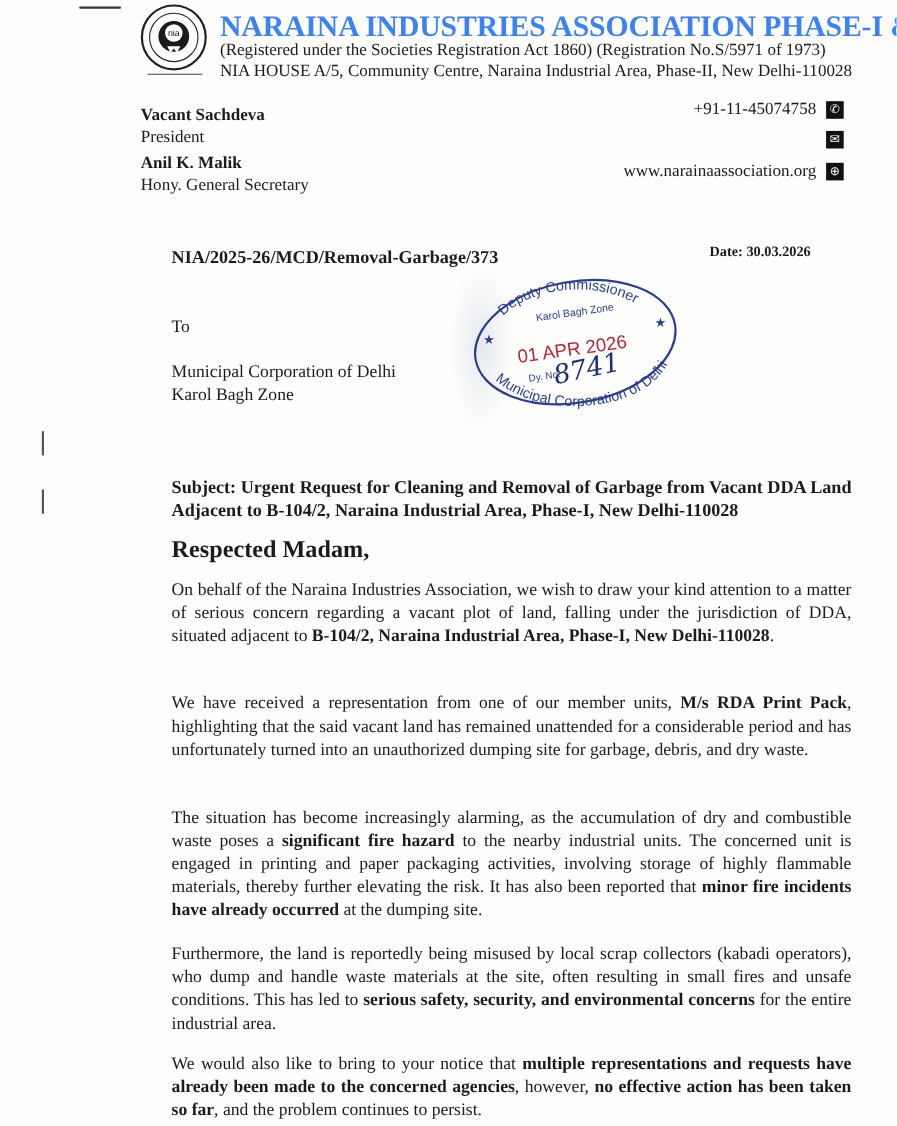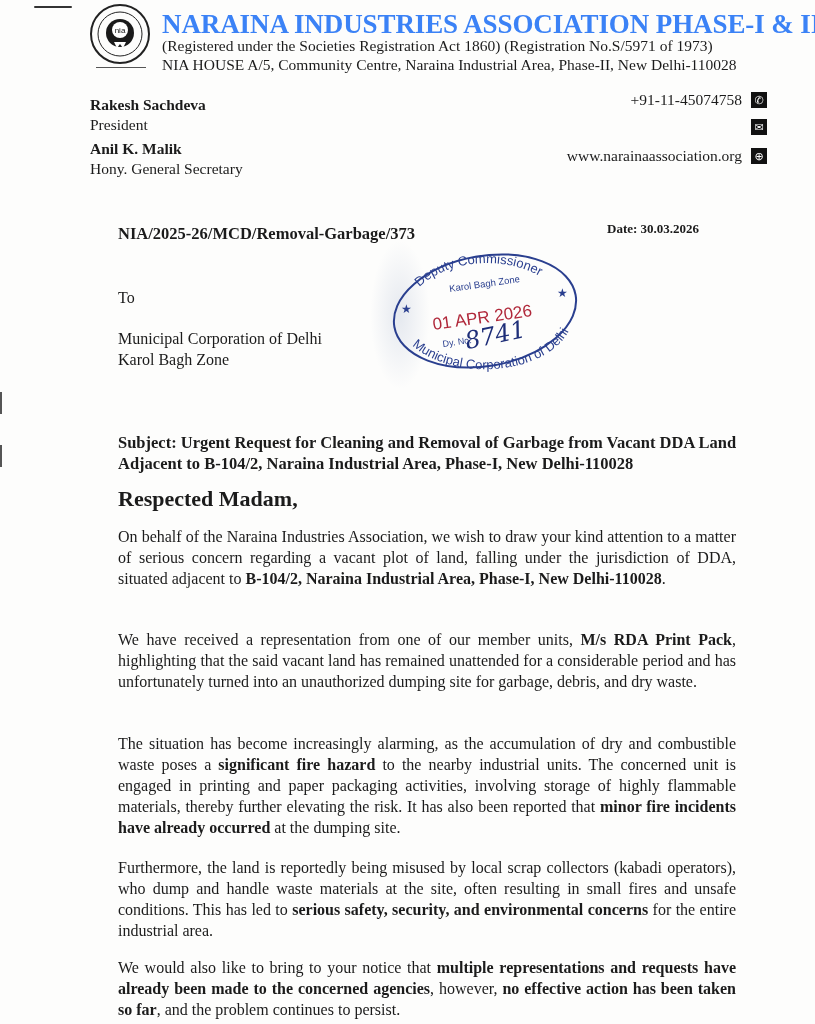--- a/index.html
+++ b/index.html
@@ -10,7 +10,7 @@
       color: #1b1b1b;
       position: relative;
     }
-    .abs { position: absolute; }
+    .abs { position: absolute; margin-left: 38px; }
     .top-mark { left: 34px; top: 6px; width: 38px; height: 2px; background: #333; border-radius: 1px; }
     .edge-mark { left: 0; width: 2px; background: #555; }
 

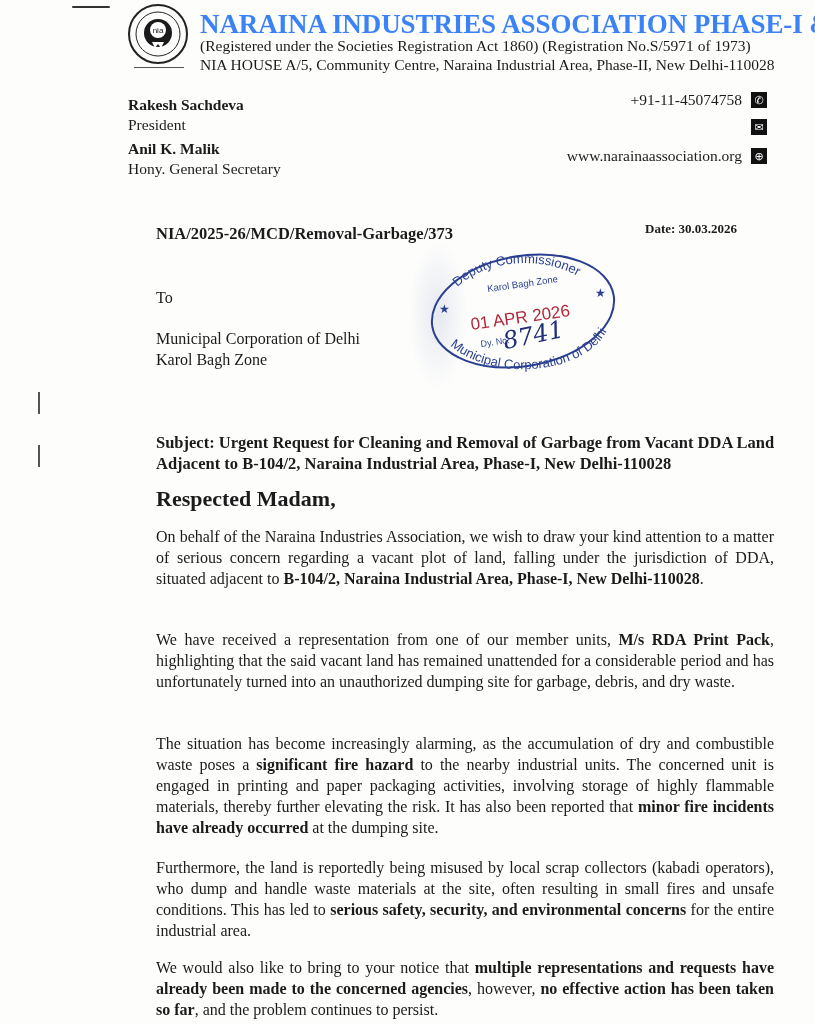--- a/index.html
+++ b/index.html
@@ -66,7 +66,7 @@
 <div class="abs reg-line">(Registered under the Societies Registration Act 1860)  (Registration No.S/5971 of 1973)</div>
 <div class="abs addr-line">NIA HOUSE A/5, Community Centre, Naraina Industrial Area, Phase-II, New Delhi-110028</div>
 
-<div class="abs officer b" style="left:90px;top:96px;">Rakesh Sachdeva</div>
+<div class="abs officer b" style="left:90px;top:96px;">Vacant Sachdeva</div>
 <div class="abs officer" style="left:90px;top:116px;">President</div>
 <div class="abs officer b" style="left:90px;top:140px;">Anil K. Malik</div>
 <div class="abs officer" style="left:90px;top:160px;">Hony. General Secretary</div>

